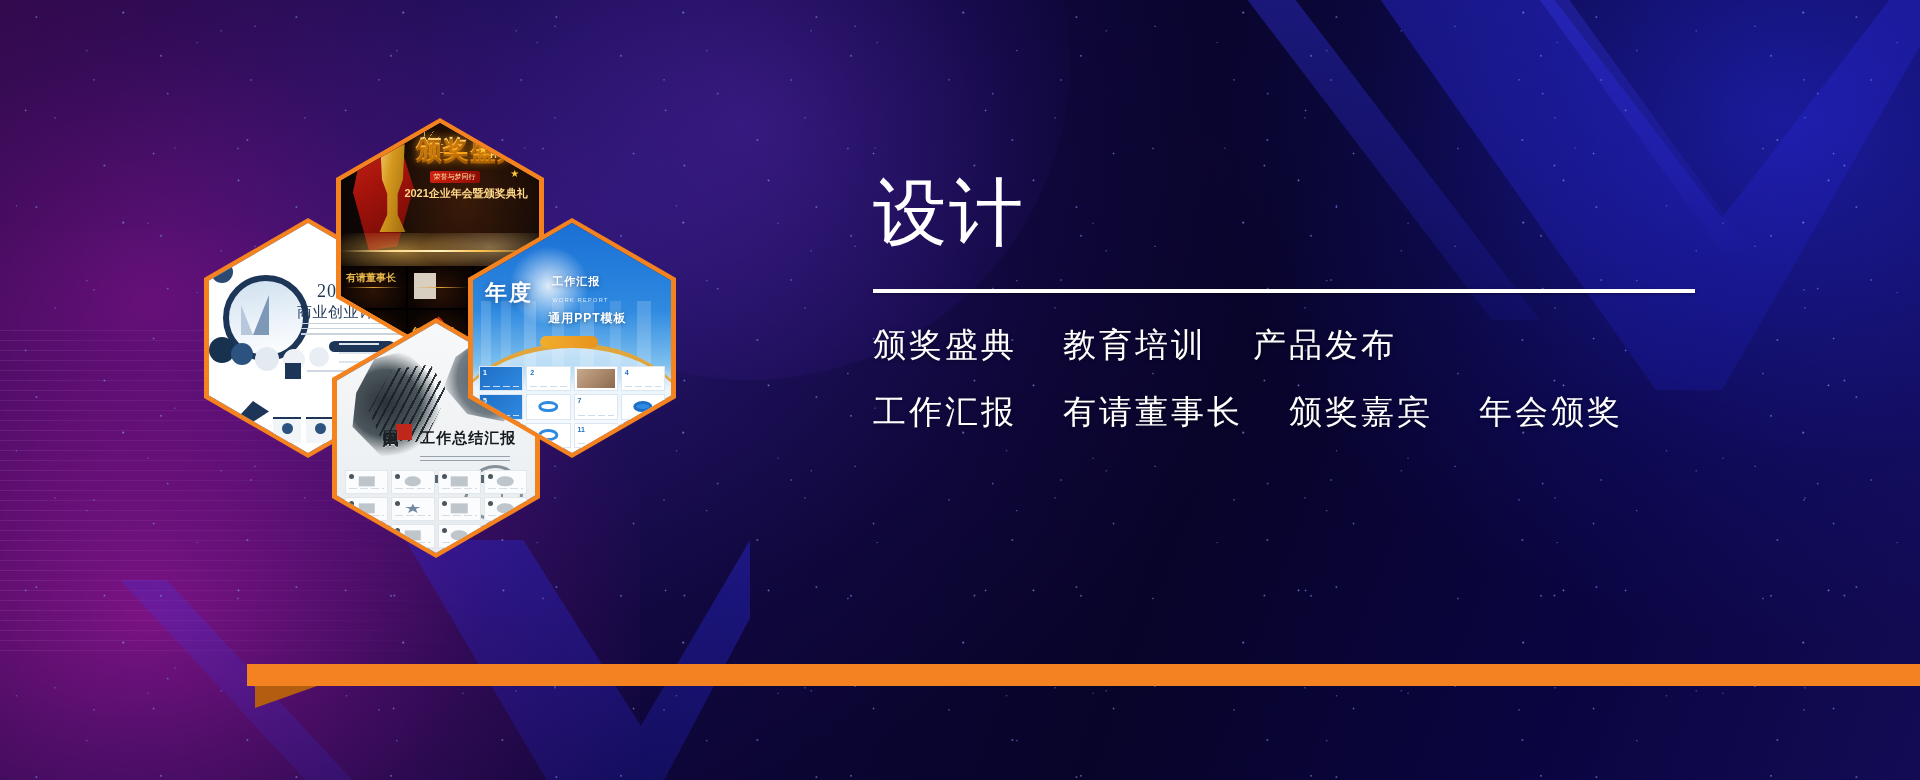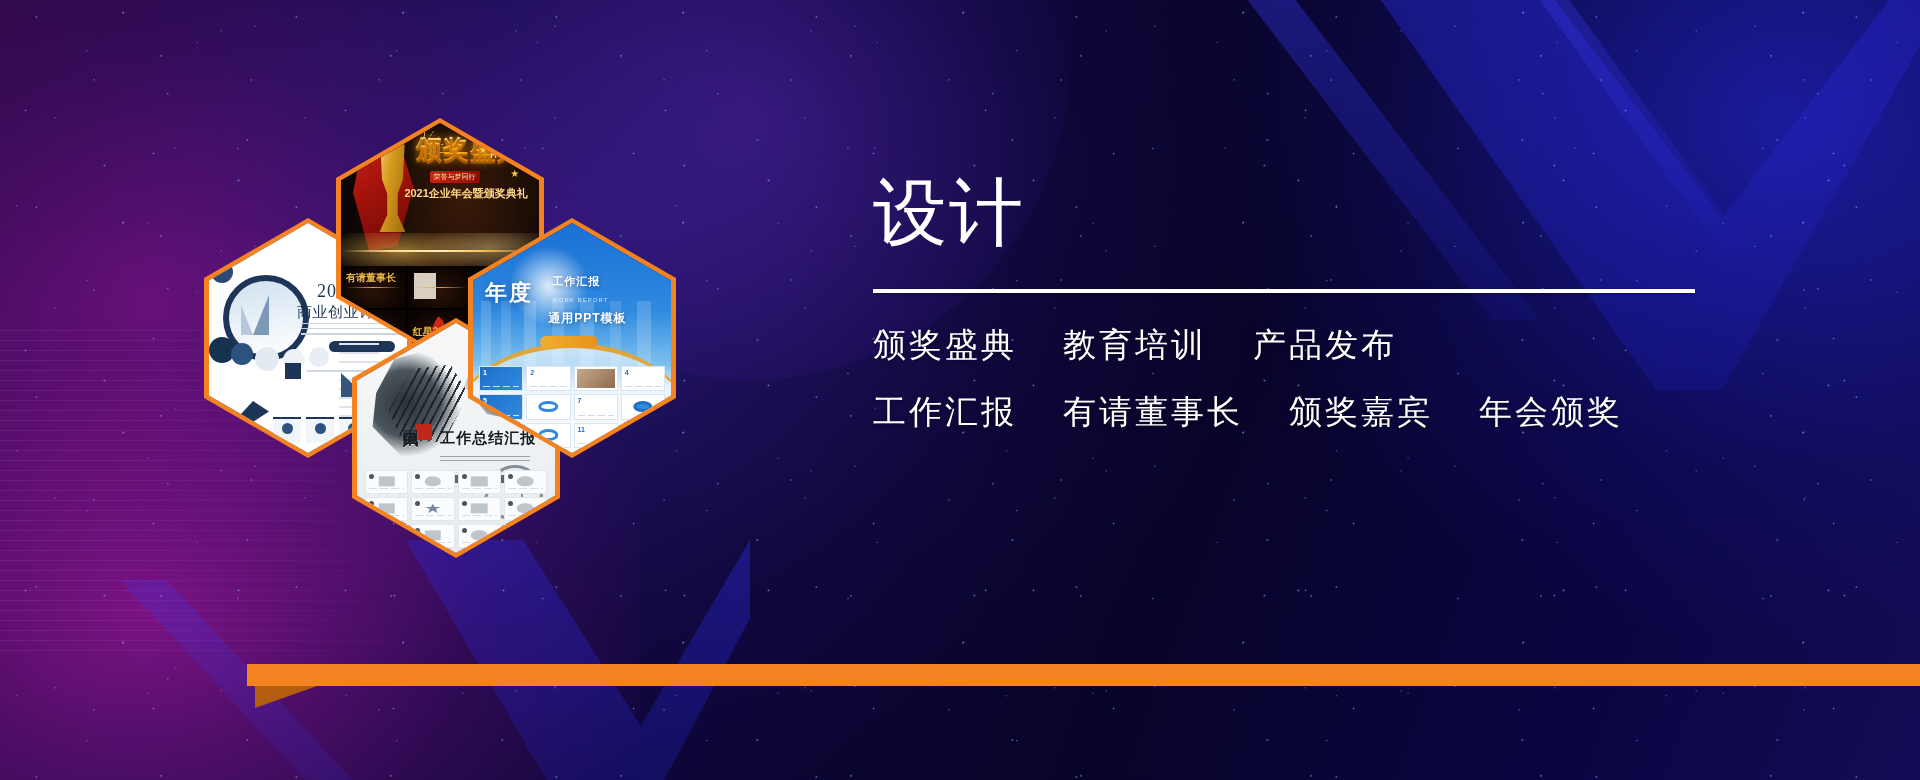--- a/index.html
+++ b/index.html
@@ -516,7 +516,7 @@
       </div>
     </div>
 
-    <div class="hex" style="left:352px; top:318px; width:208px; height:240px;">
+    <div class="hex" style="left:332px; top:318px; width:208px; height:240px;">
       <div class="hex-inner">
         <div class="thumb t-ink">
           <div class="ink2"></div>

